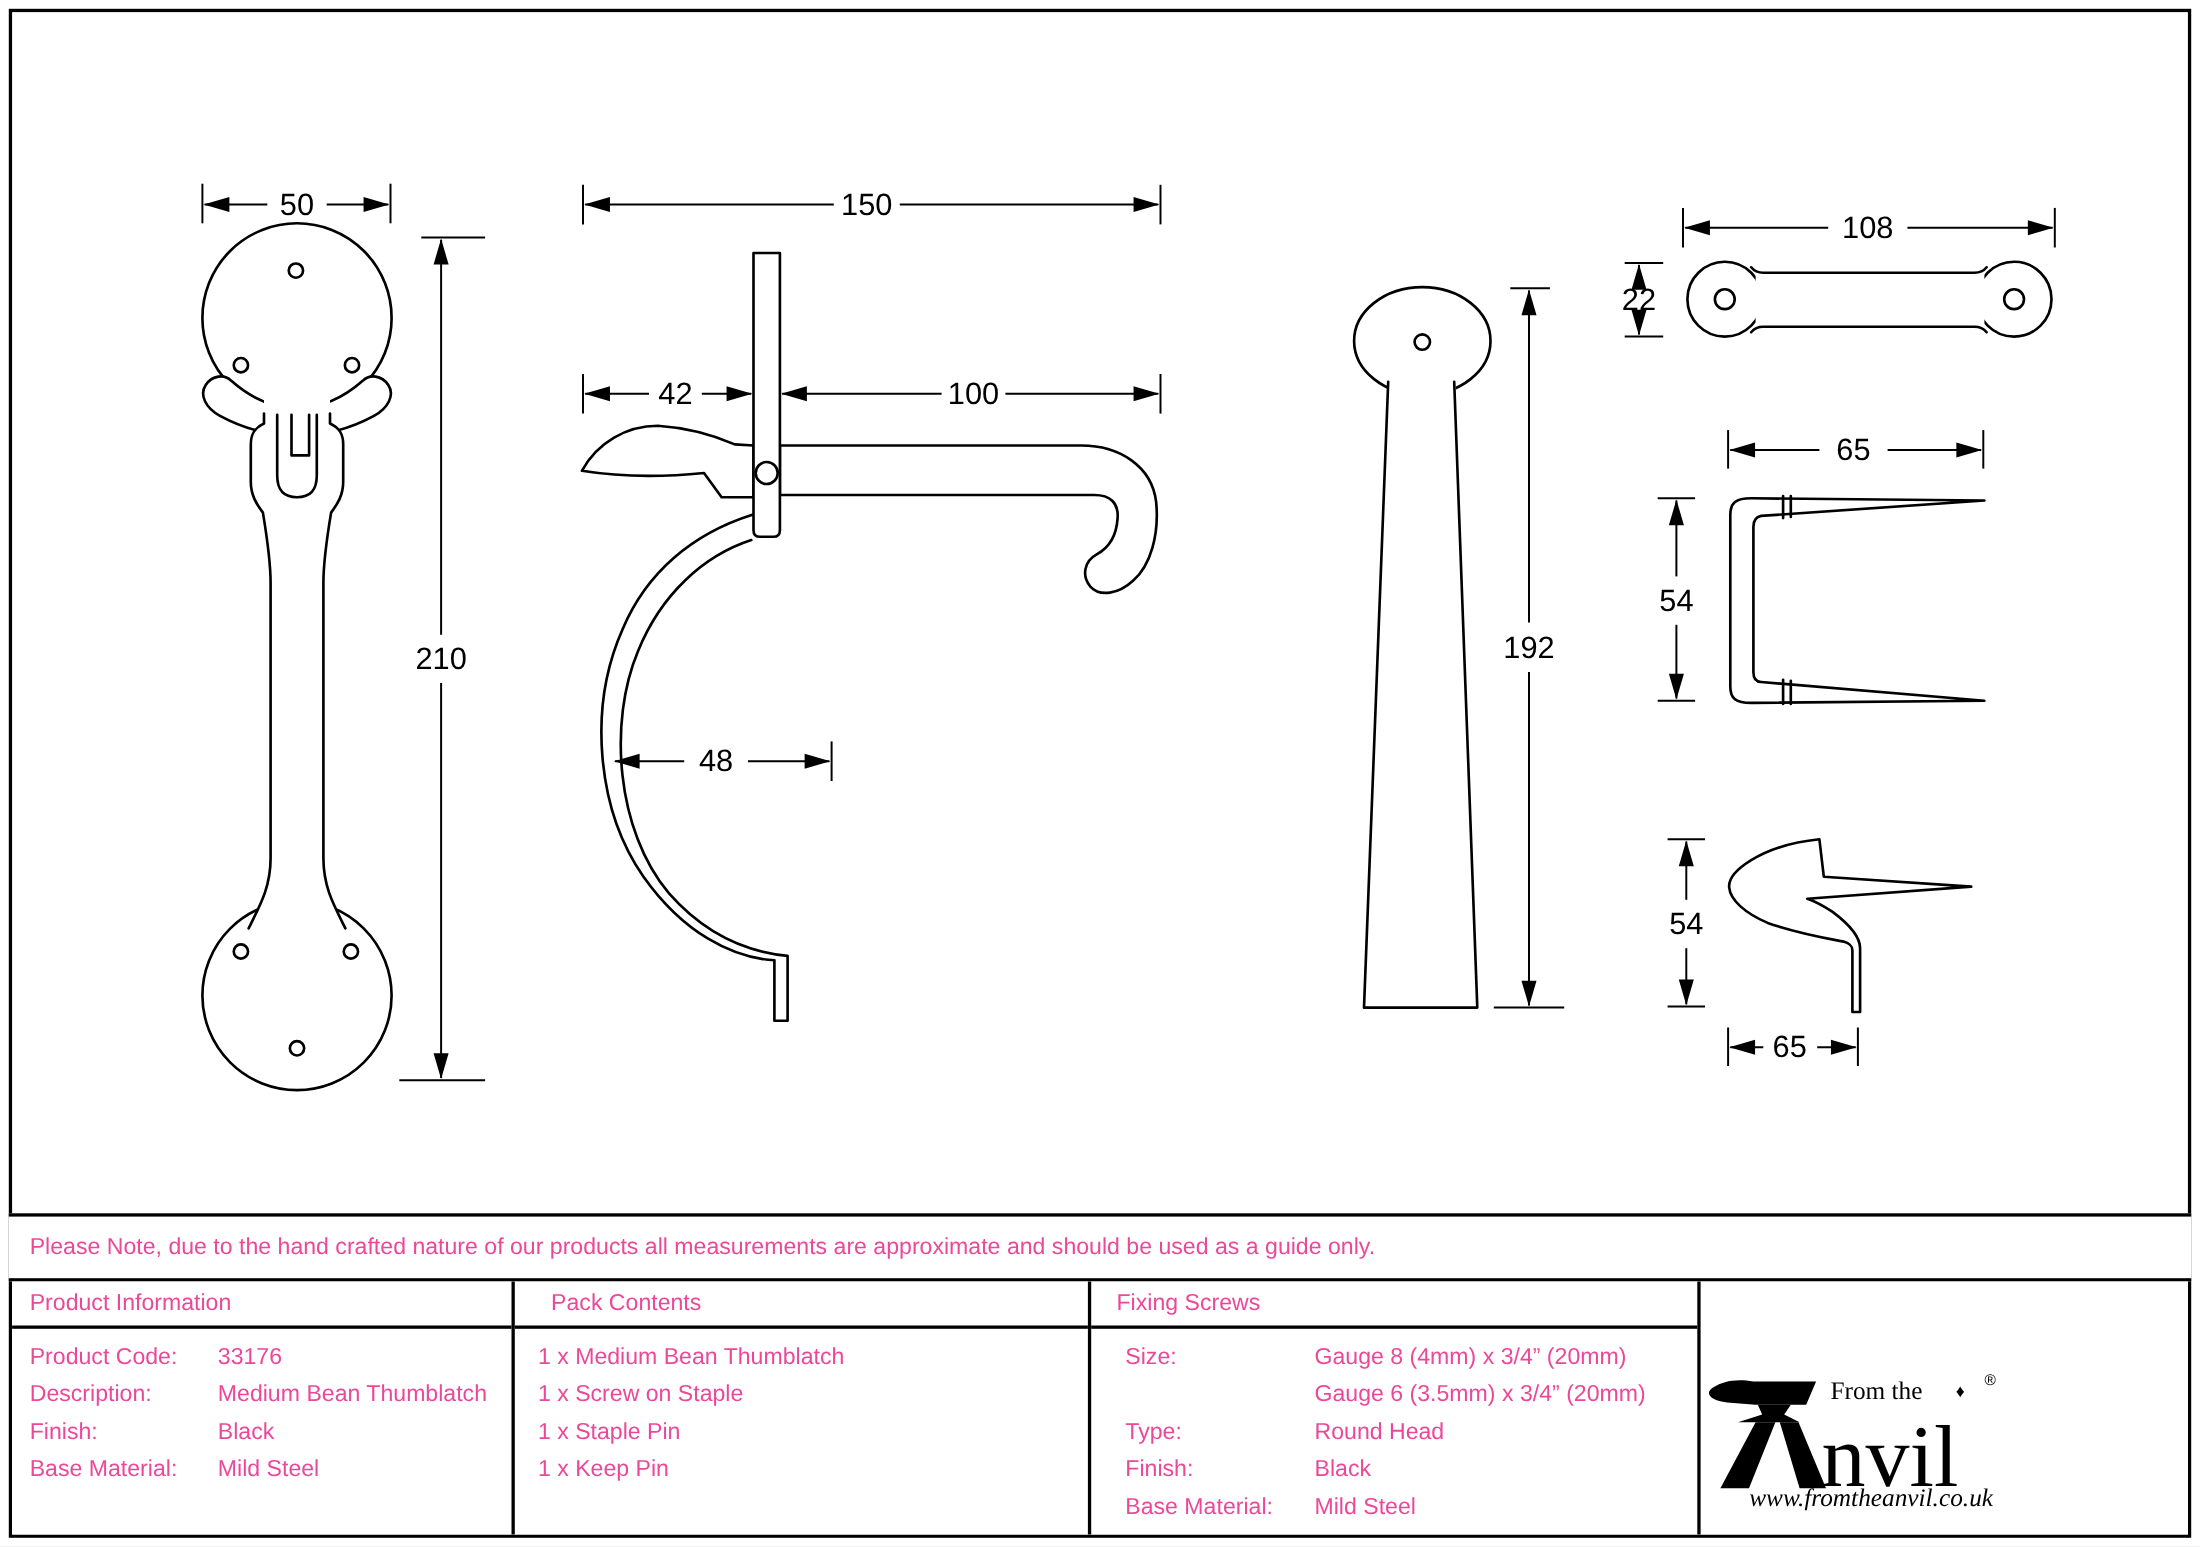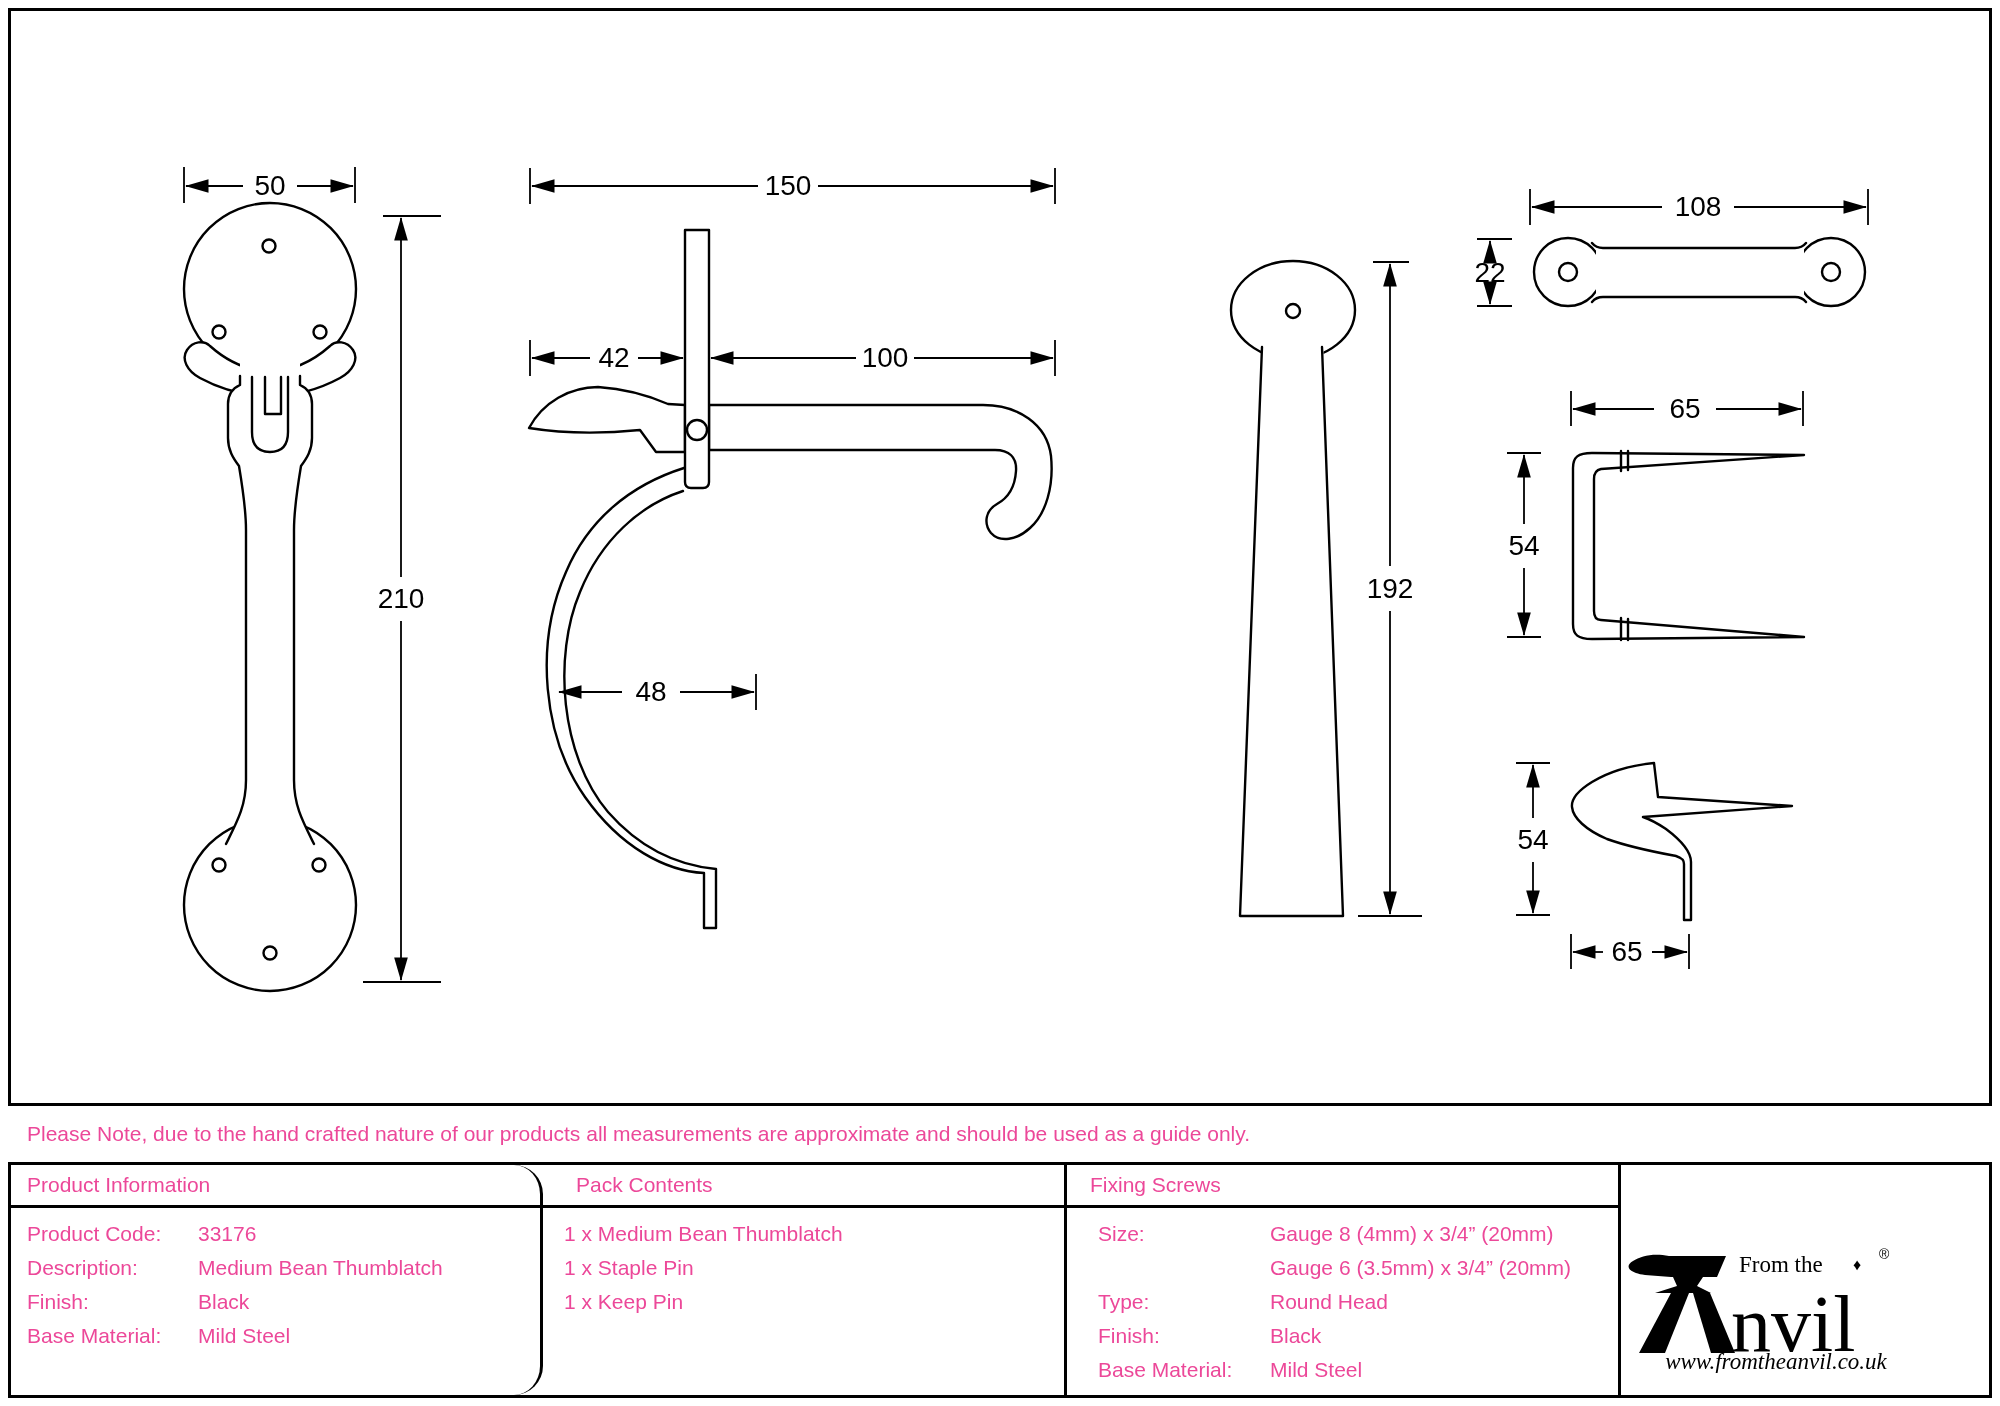--- a/index.html
+++ b/index.html
@@ -19,7 +19,7 @@
             display:flex;align-items:center;padding-left:19px;font-size:21px;}
   .spec-table{position:absolute;left:11px;right:11px;top:1165px;bottom:11px;display:flex;background:#fff;}
   .col{box-sizing:border-box;border-right:3px solid #000;display:flex;flex-direction:column;}
-  .col1{width:532px;border-radius:29px;} .col2{width:524px;} .col3{width:554px;}
+  .col1{width:457px;} .col2{width:524px;} .col3{width:554px;}
   .col4{flex:1;border-right:none;display:flex;justify-content:center;align-items:flex-start;padding-top:54px;}
   .hdr{height:43px;box-sizing:border-box;border-bottom:3px solid #000;display:flex;align-items:center;font-size:21px;}
   .col1 .hdr{padding-left:16px;} .col2 .hdr{padding-left:33px;} .col3 .hdr{padding-left:23px;}

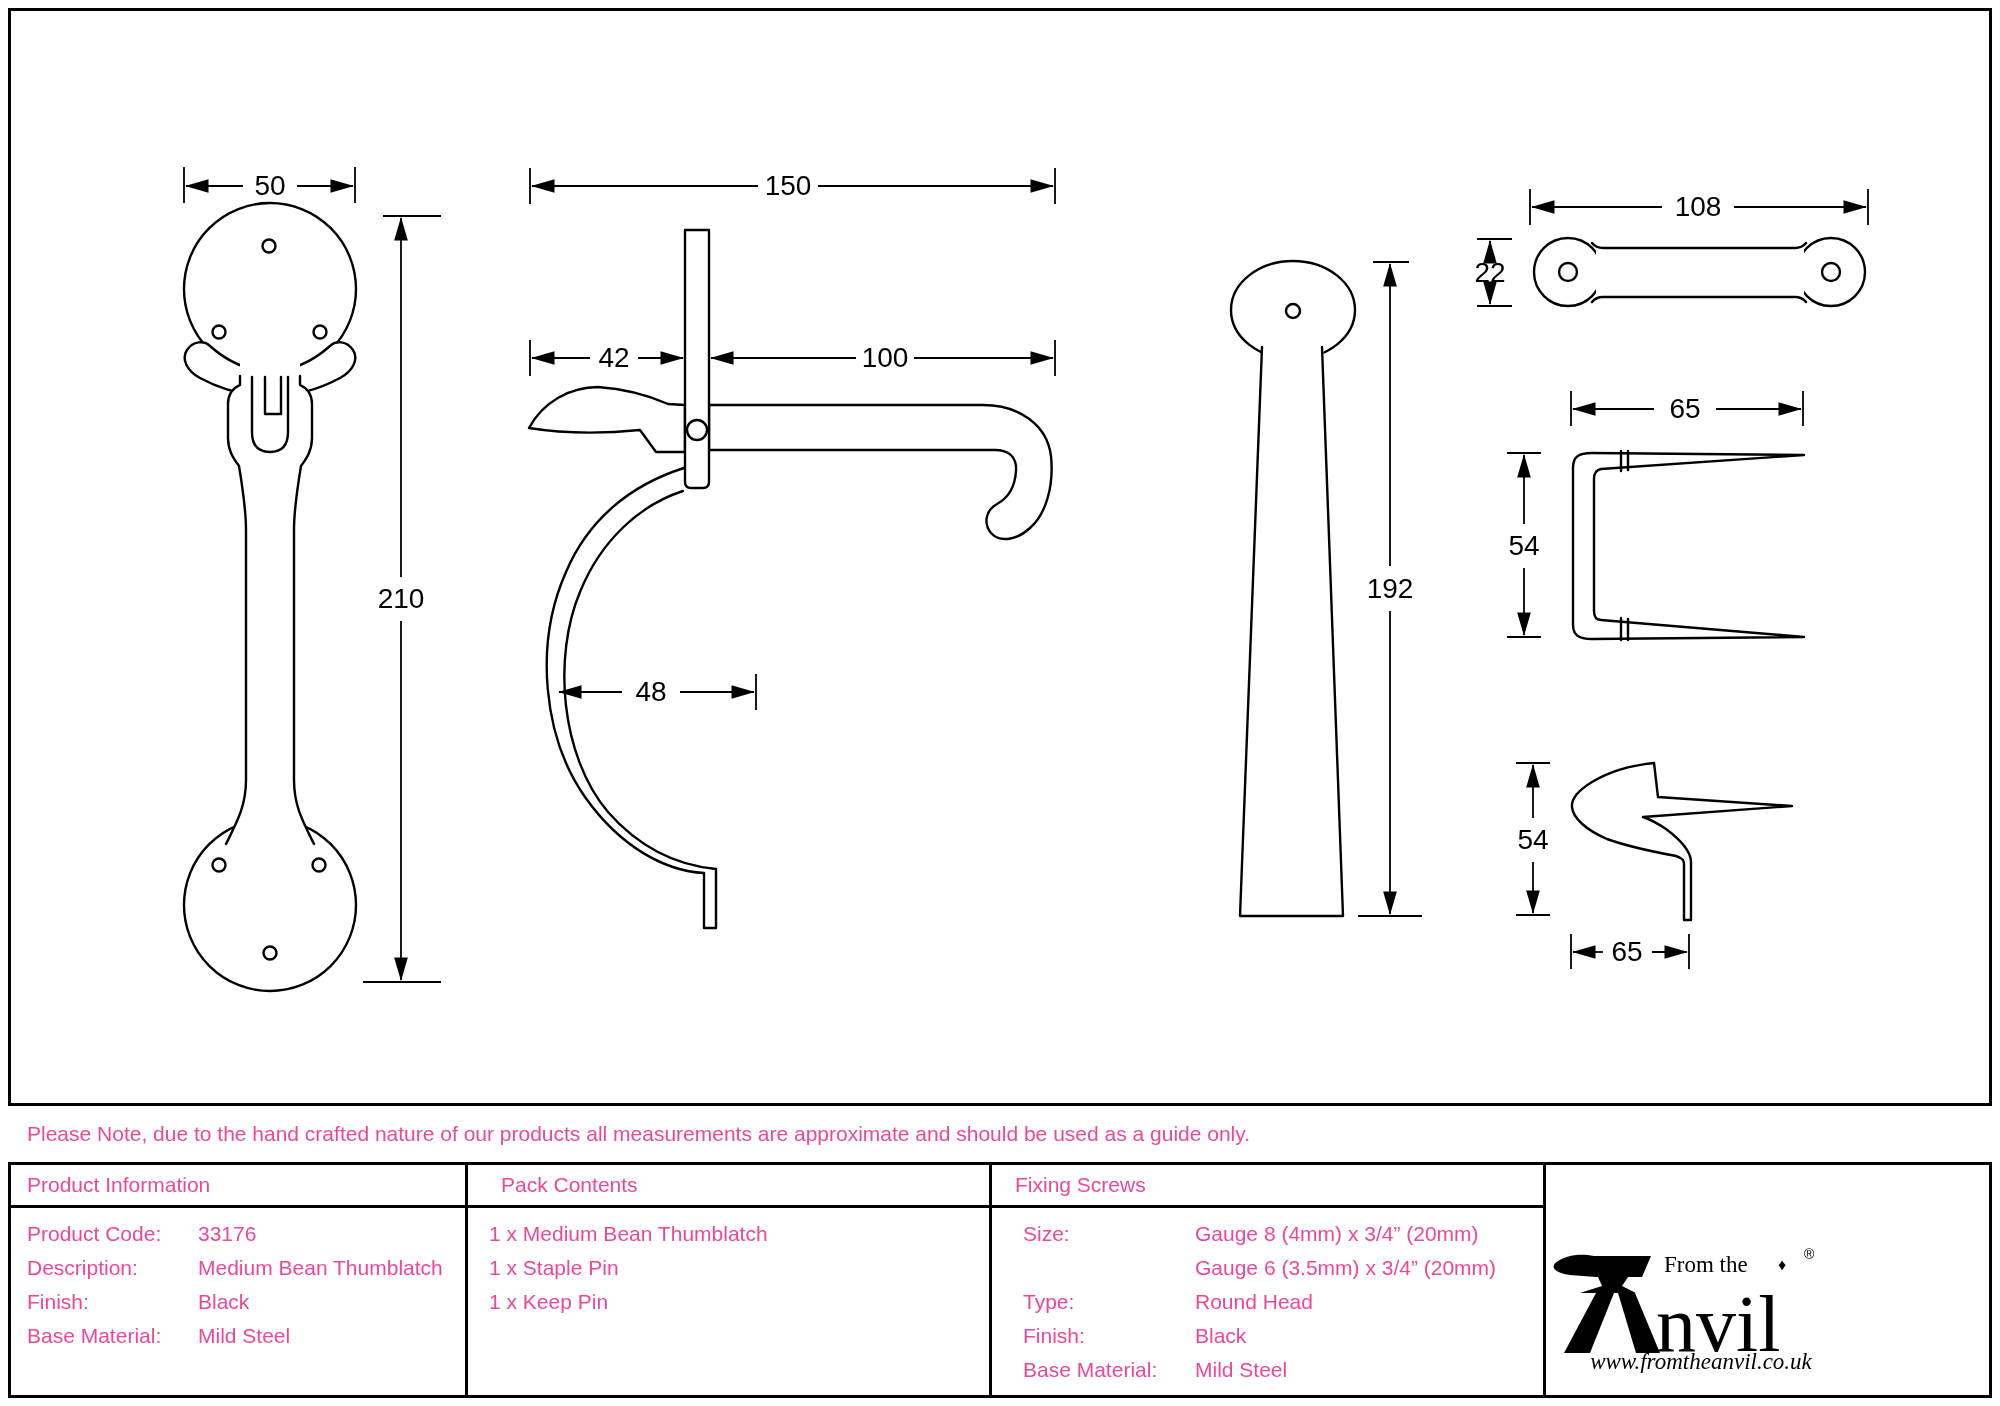--- a/index.html
+++ b/index.html
@@ -234,6 +234,7 @@
       <div class="hdr">Pack Contents</div>
       <div class="tbody">
         <div class="trow">1 x Medium Bean Thumblatch</div>
+        <div class="trow">1 x Screw on Staple</div>
         <div class="trow">1 x Staple Pin</div>
         <div class="trow">1 x Keep Pin</div>
       </div>

